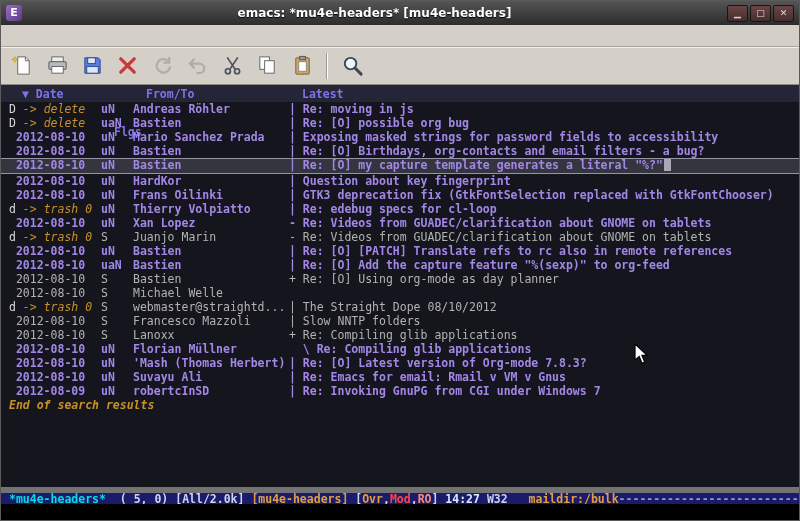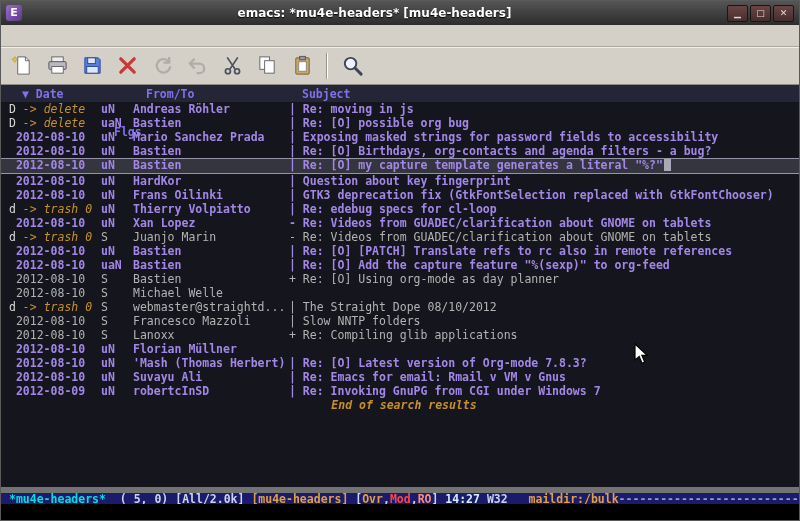--- a/index.html
+++ b/index.html
@@ -184,7 +184,7 @@
       <span class="hd-date">▼ Date</span>
       <span class="hd-flags">Flgs</span>
       <span class="hd-from">From/To</span>
-      <span class="hd-subject">Subject</span>
+      <span class="hd-subject">Latest</span>
     </div>
     <div class="rows">
         <div class="row unread"><span class="c-date"><span class="mark">D </span><span class="action">-&gt; delete</span></span><span class="c-flags">uN</span><span class="c-from">Andreas Röhler</span><span class="c-subj">| Re: moving in js</span></div>

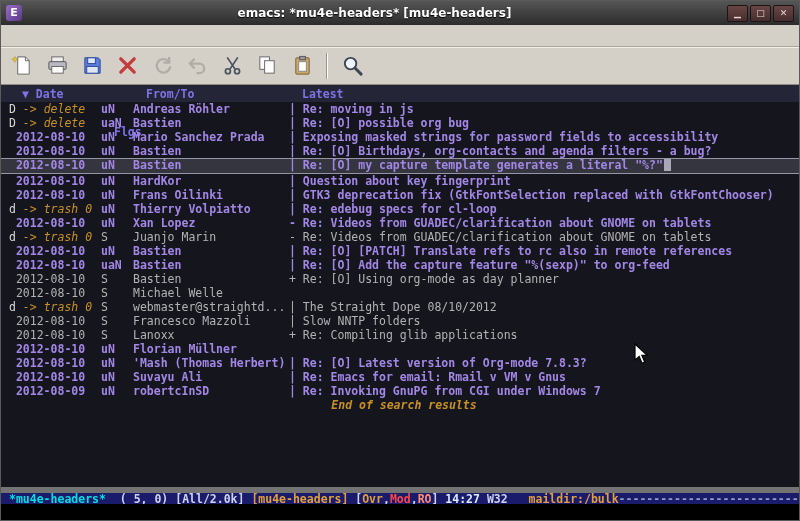--- a/index.html
+++ b/index.html
@@ -190,7 +190,7 @@
         <div class="row unread"><span class="c-date"><span class="mark">D </span><span class="action">-&gt; delete</span></span><span class="c-flags">uN</span><span class="c-from">Andreas Röhler</span><span class="c-subj">| Re: moving in js</span></div>
         <div class="row unread"><span class="c-date"><span class="mark">D </span><span class="action">-&gt; delete</span></span><span class="c-flags">uaN</span><span class="c-from">Bastien</span><span class="c-subj">| Re: [O] possible org bug</span></div>
         <div class="row unread"><span class="c-date"> 2012-08-10</span><span class="c-flags">uN</span><span class="c-from">Mario Sanchez Prada</span><span class="c-subj">| Exposing masked strings for password fields to accessibility</span></div>
-        <div class="row unread"><span class="c-date"> 2012-08-10</span><span class="c-flags">uN</span><span class="c-from">Bastien</span><span class="c-subj">| Re: [O] Birthdays, org-contacts and agenda filters - a bug?</span></div>
+        <div class="row unread"><span class="c-date"> 2012-08-10</span><span class="c-flags">uN</span><span class="c-from">Bastien</span><span class="c-subj">| Re: [O] Birthdays, org-contacts and email filters - a bug?</span></div>
         <div class="row unread selected"><span class="c-date"> 2012-08-10</span><span class="c-flags">uN</span><span class="c-from">Bastien</span><span class="c-subj">| Re: [O] my capture template generates a literal "%?"<span class="point"></span></span></div>
         <div class="row unread"><span class="c-date"> 2012-08-10</span><span class="c-flags">uN</span><span class="c-from">HardKor</span><span class="c-subj">| Question about key fingerprint</span></div>
         <div class="row unread"><span class="c-date"> 2012-08-10</span><span class="c-flags">uN</span><span class="c-from">Frans Oilinki</span><span class="c-subj">| GTK3 deprecation fix (GtkFontSelection replaced with GtkFontChooser)</span></div>

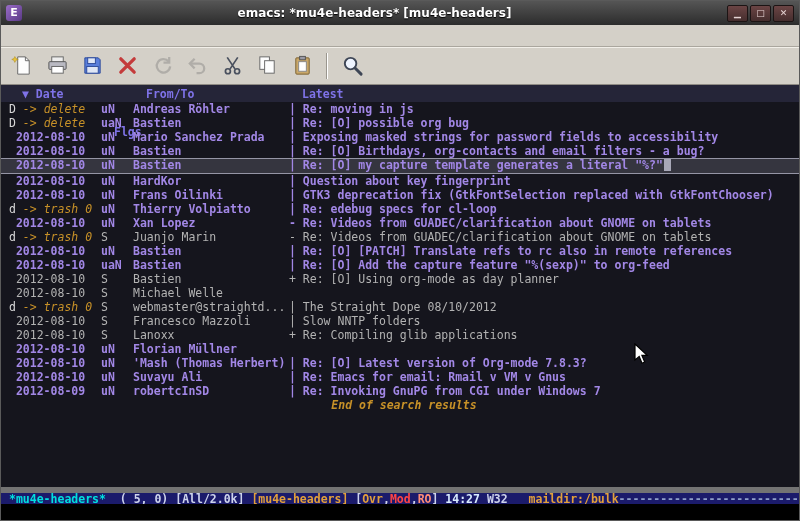--- a/index.html
+++ b/index.html
@@ -204,7 +204,7 @@
         <div class="row read"><span class="c-date"><span class="mark">d </span><span class="action">-&gt; trash 0</span></span><span class="c-flags">S</span><span class="c-from">webmaster@straightd...</span><span class="c-subj">| The Straight Dope 08/10/2012</span></div>
         <div class="row read"><span class="c-date"> 2012-08-10</span><span class="c-flags">S</span><span class="c-from">Francesco Mazzoli</span><span class="c-subj">| Slow NNTP folders</span></div>
         <div class="row read"><span class="c-date"> 2012-08-10</span><span class="c-flags">S</span><span class="c-from">Lanoxx</span><span class="c-subj">+ Re: Compiling glib applications</span></div>
-        <div class="row unread"><span class="c-date"> 2012-08-10</span><span class="c-flags">uN</span><span class="c-from">Florian Müllner</span></div>
+        <div class="row unread"><span class="c-date"> 2012-08-10</span><span class="c-flags">uN</span><span class="c-from">Florian Müllner</span><span class="c-subj">  \ Re: Compiling glib applications</span></div>
         <div class="row unread"><span class="c-date"> 2012-08-10</span><span class="c-flags">uN</span><span class="c-from">'Mash (Thomas Herbert)</span><span class="c-subj">| Re: [O] Latest version of Org-mode 7.8.3?</span></div>
         <div class="row unread"><span class="c-date"> 2012-08-10</span><span class="c-flags">uN</span><span class="c-from">Suvayu Ali</span><span class="c-subj">| Re: Emacs for email: Rmail v VM v Gnus</span></div>
         <div class="row unread"><span class="c-date"> 2012-08-09</span><span class="c-flags">uN</span><span class="c-from">robertcInSD</span><span class="c-subj">| Re: Invoking GnuPG from CGI under Windows 7</span></div>

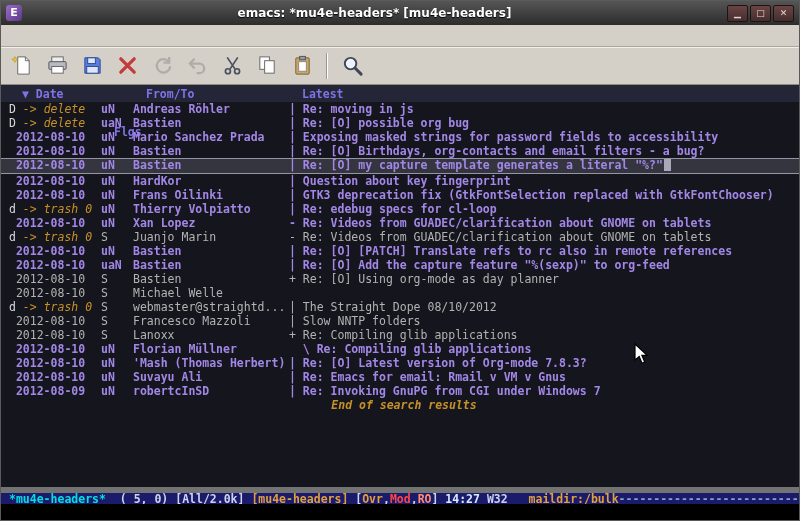--- a/index.html
+++ b/index.html
@@ -64,7 +64,7 @@
   .point  { display:inline-block; width:7px; height:12px; background:#a8a8b8;
             vertical-align:-2px; margin-left:1px; }
   .end-line { padding-left:8px; height:14px; line-height:14px;
-              color:var(--marked-action,#c79128); font-style:italic; font-weight:bold;text-align:center; }
+              color:var(--marked-action,#c79128); font-style:italic; font-weight:bold; }
 
   
   .modeline { height:17px; flex:0 0 17px; background:var(--modeline-bg,#1b1b6b);

